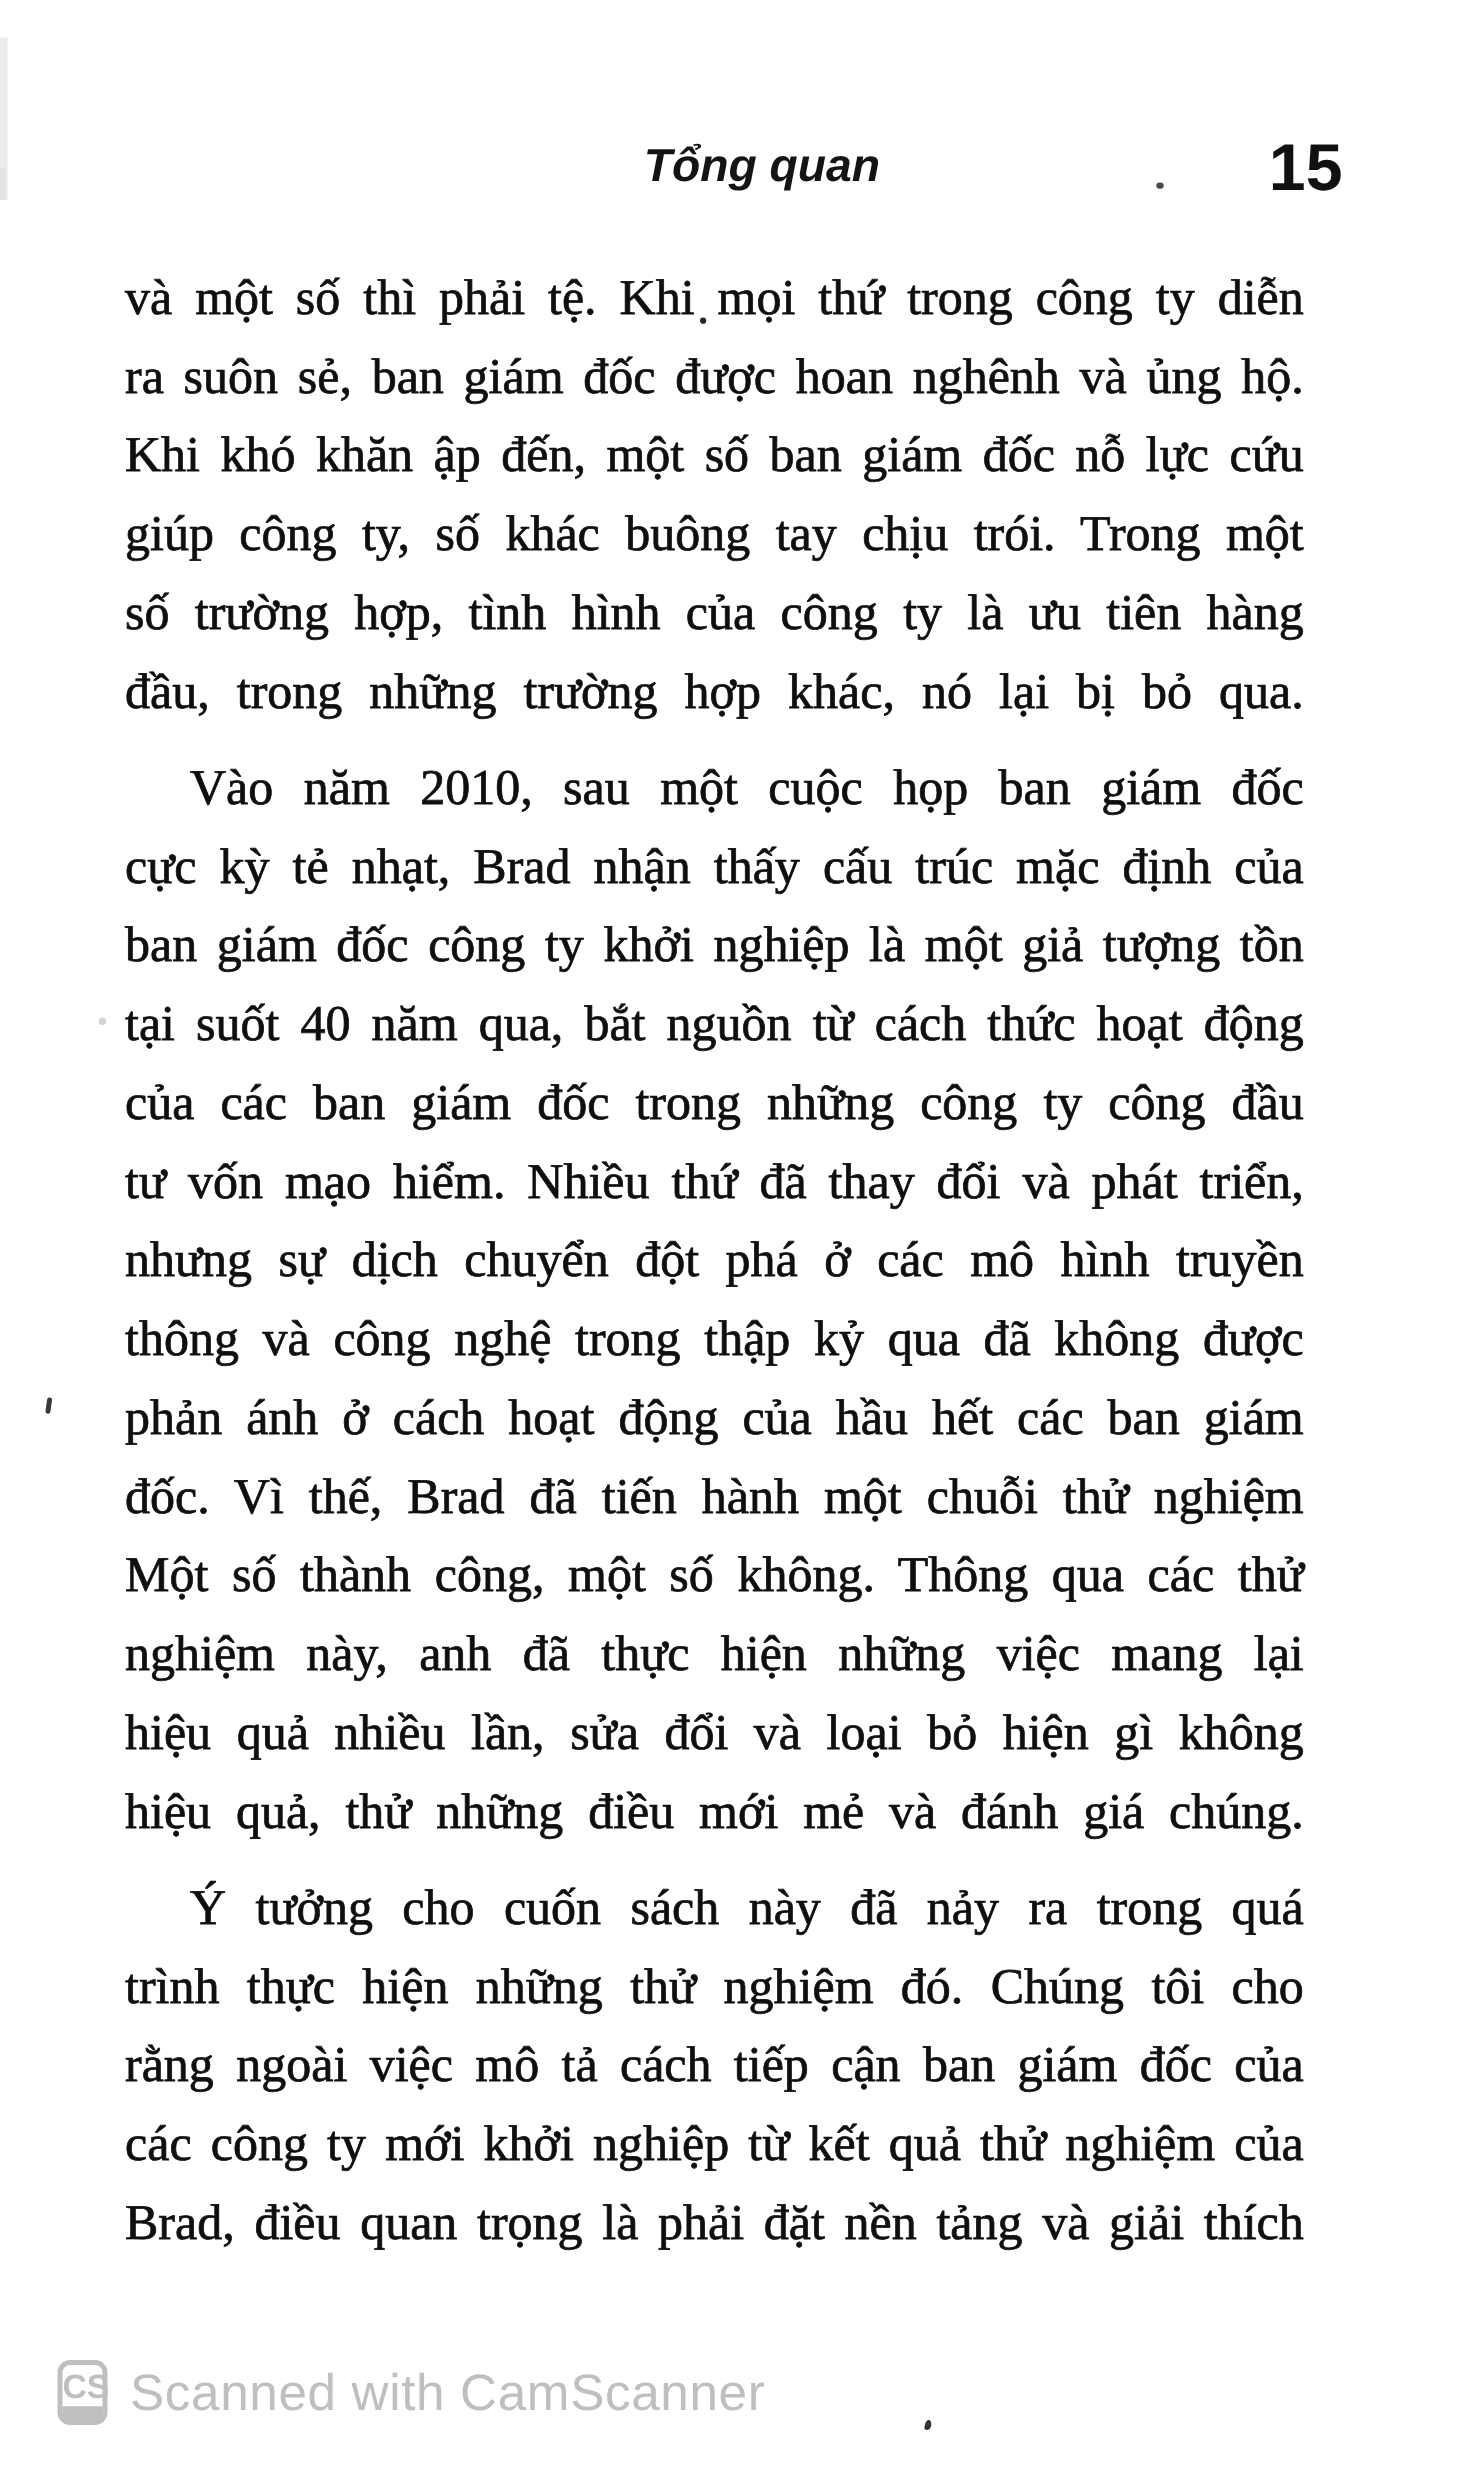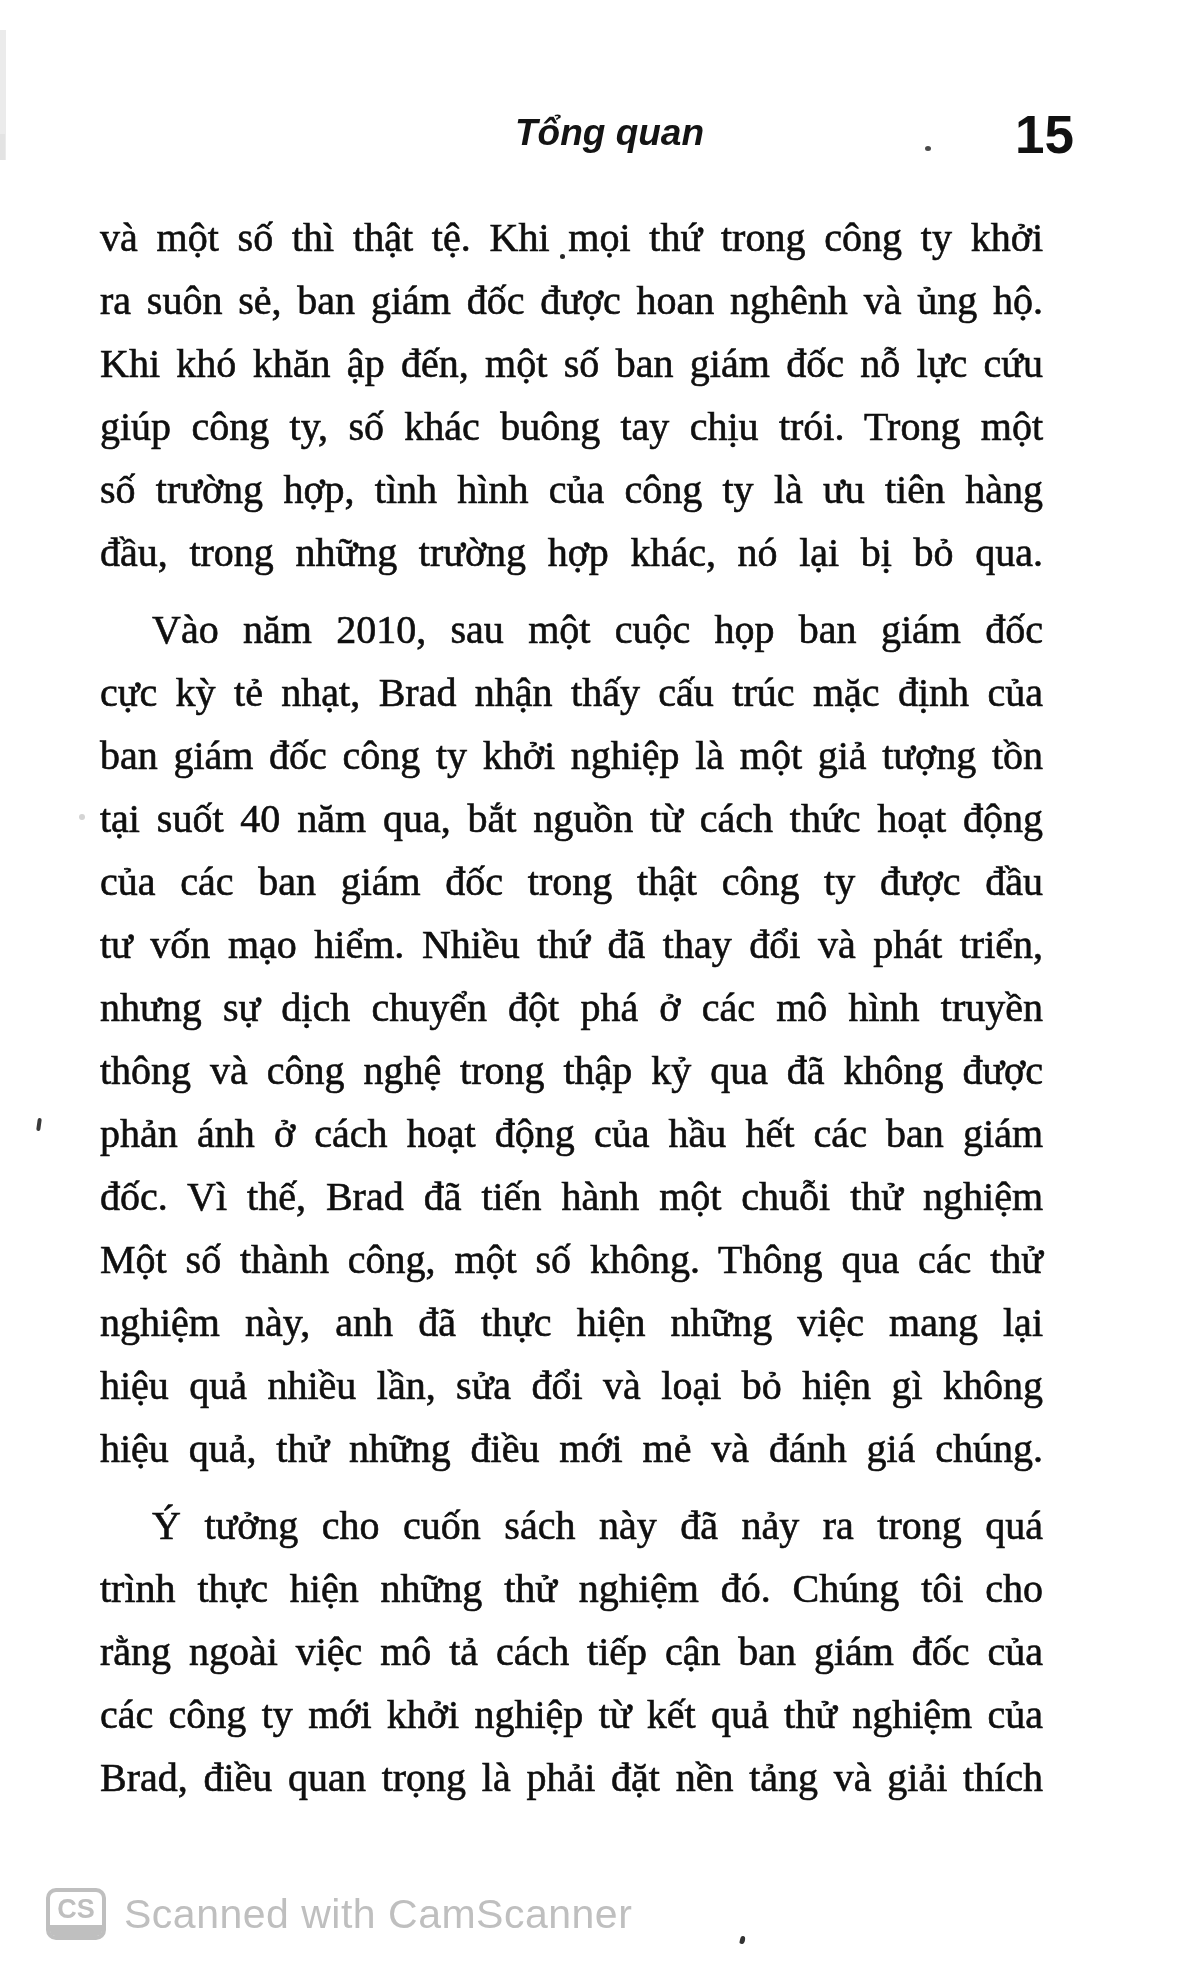--- a/index.html
+++ b/index.html
@@ -122,7 +122,7 @@
 
   <main class="page-body" id="body-root">
       <div class="paragraph">
-        <div class="line">và một số thì thật tệ. Khi mọi thứ trong công ty khởi</div>
+        <div class="line">và một số thì phải tệ. Khi mọi thứ trong công ty diễn</div>
         <div class="line">ra suôn sẻ, ban giám đốc được hoan nghênh và ủng hộ.</div>
         <div class="line">Khi khó khăn ập đến, một số ban giám đốc nỗ lực cứu</div>
         <div class="line">giúp công ty, số khác buông tay chịu trói. Trong một</div>

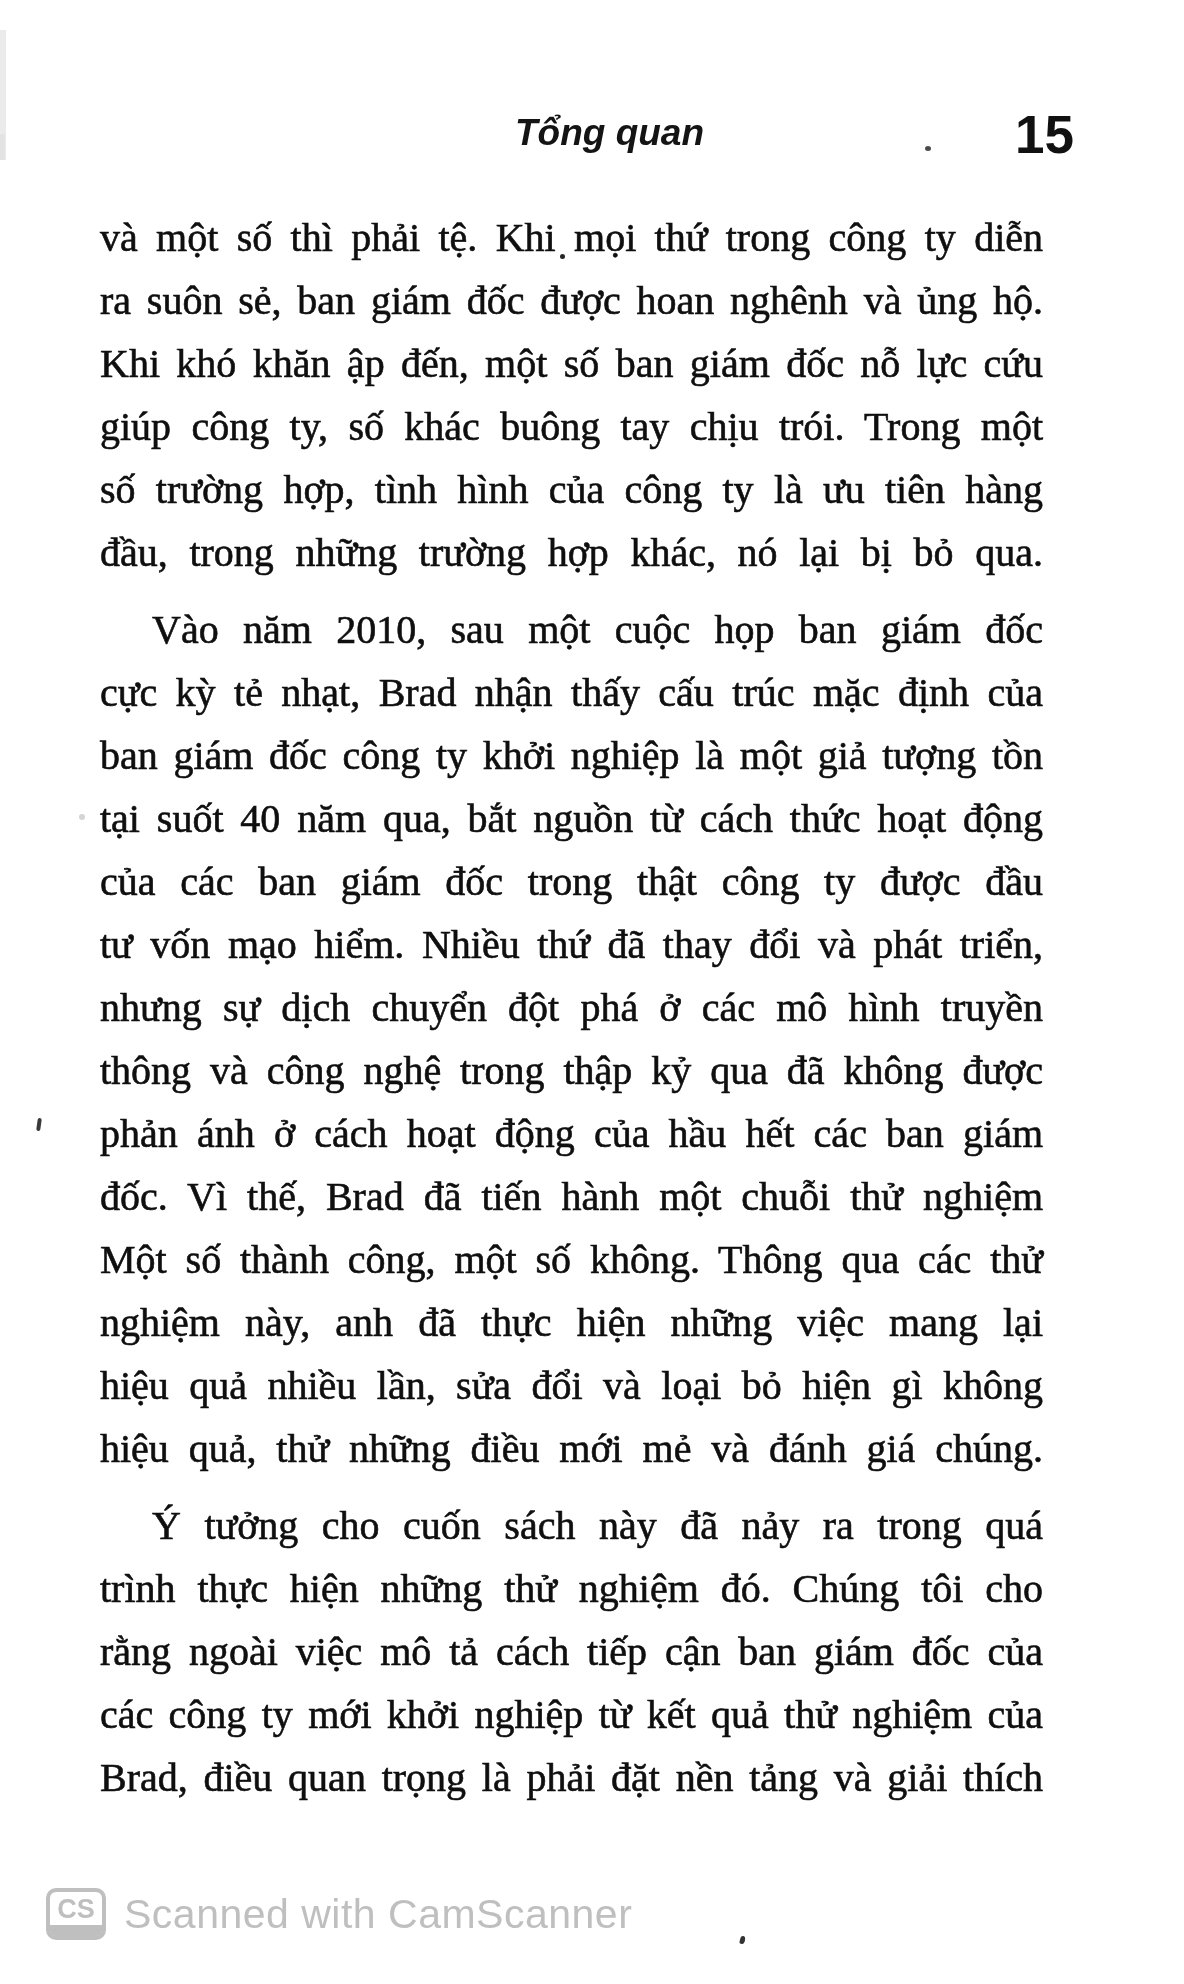--- a/index.html
+++ b/index.html
@@ -134,7 +134,7 @@
         <div class="line">cực kỳ tẻ nhạt, Brad nhận thấy cấu trúc mặc định của</div>
         <div class="line">ban giám đốc công ty khởi nghiệp là một giả tượng tồn</div>
         <div class="line">tại suốt 40 năm qua, bắt nguồn từ cách thức hoạt động</div>
-        <div class="line">của các ban giám đốc trong thật công ty được đầu</div>
+        <div class="line">của các ban giám đốc trong những công ty công đầu</div>
         <div class="line">tư vốn mạo hiểm. Nhiều thứ đã thay đổi và phát triển,</div>
         <div class="line">nhưng sự dịch chuyển đột phá ở các mô hình truyền</div>
         <div class="line">thông và công nghệ trong thập kỷ qua đã không được</div>

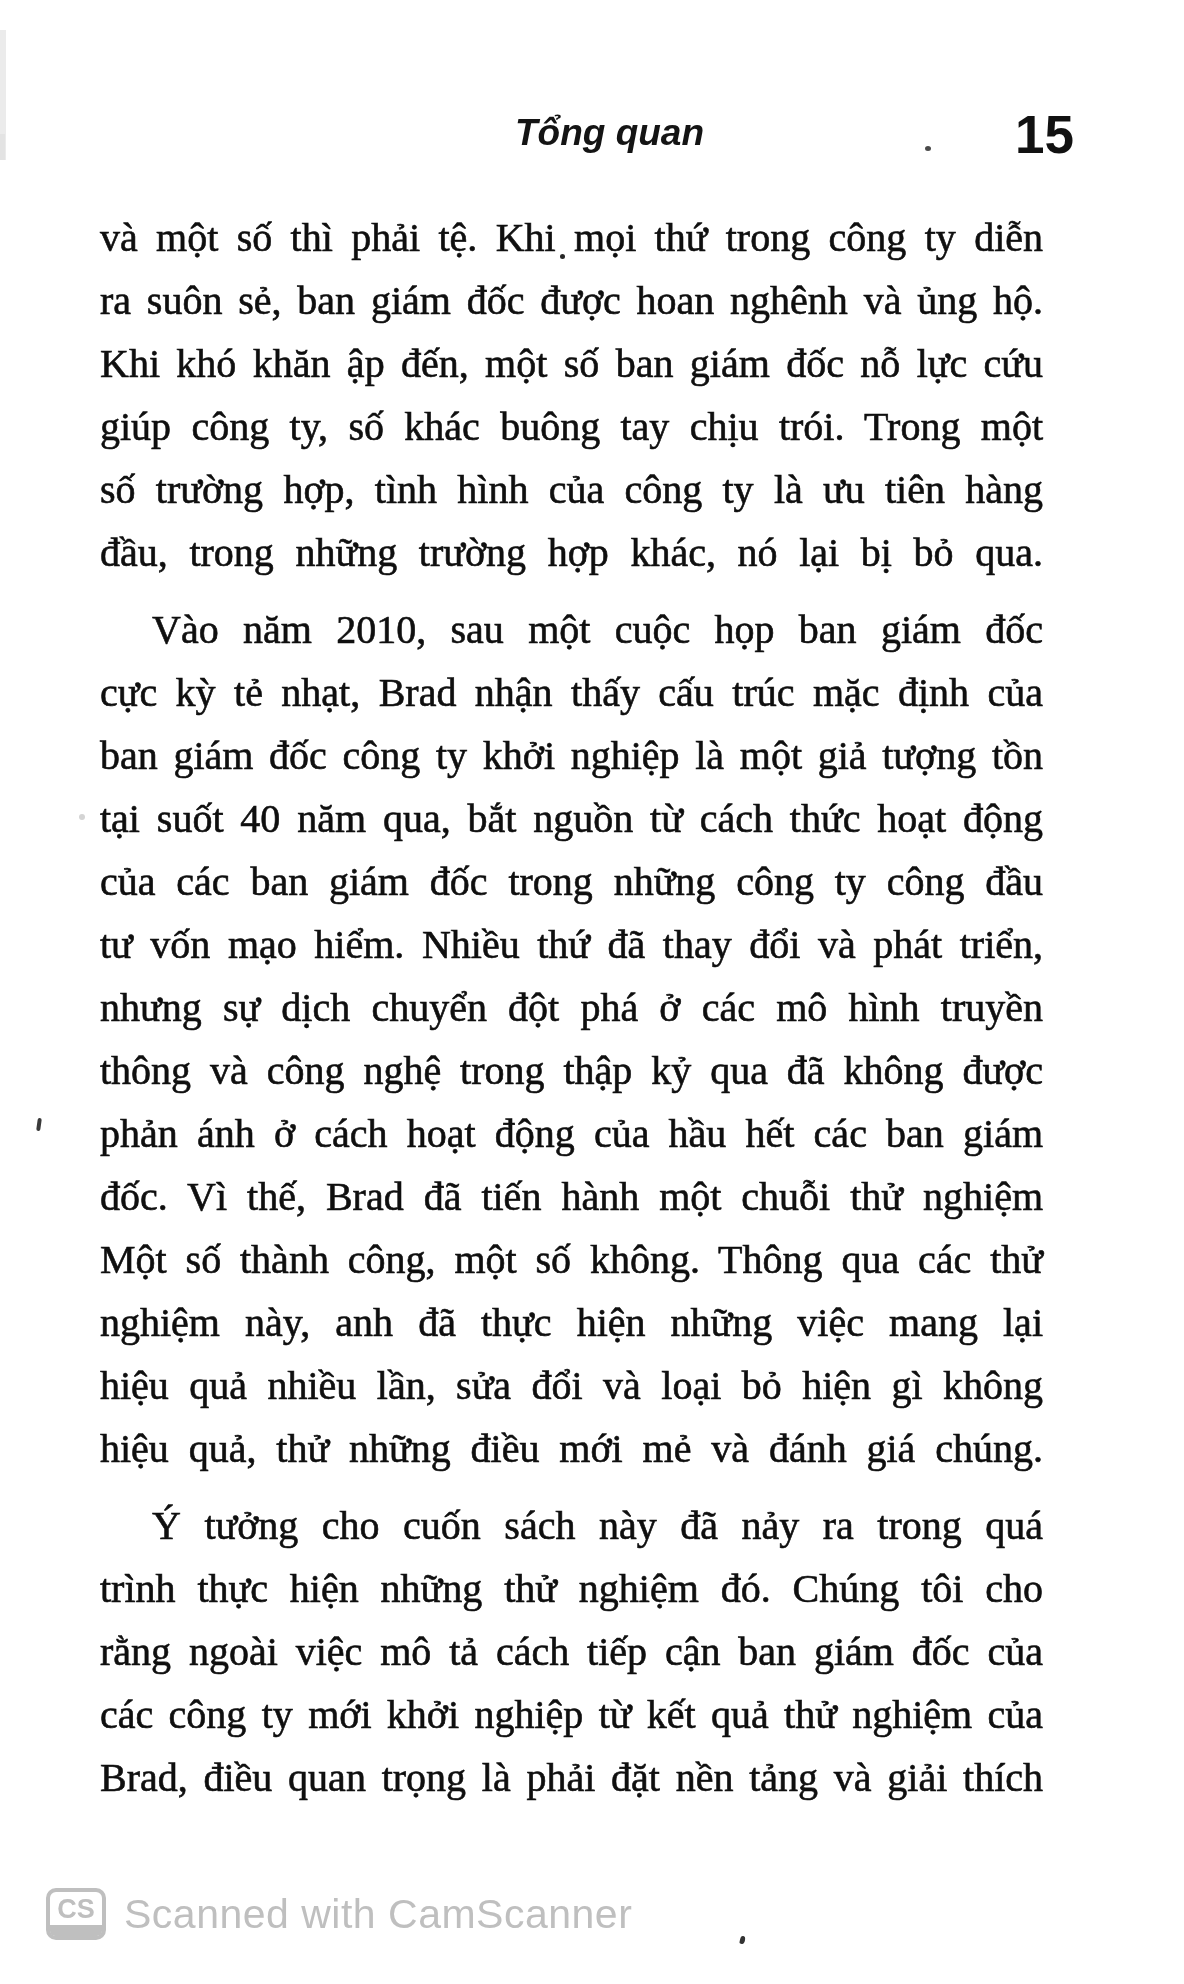--- a/index.html
+++ b/index.html
@@ -69,7 +69,7 @@
   }
   .cs-logo {
     position: relative;
-    width: 60px;
+    width: 40px;
     height: 52px;
     box-sizing: border-box;
     border: 4px solid var(--wm);

